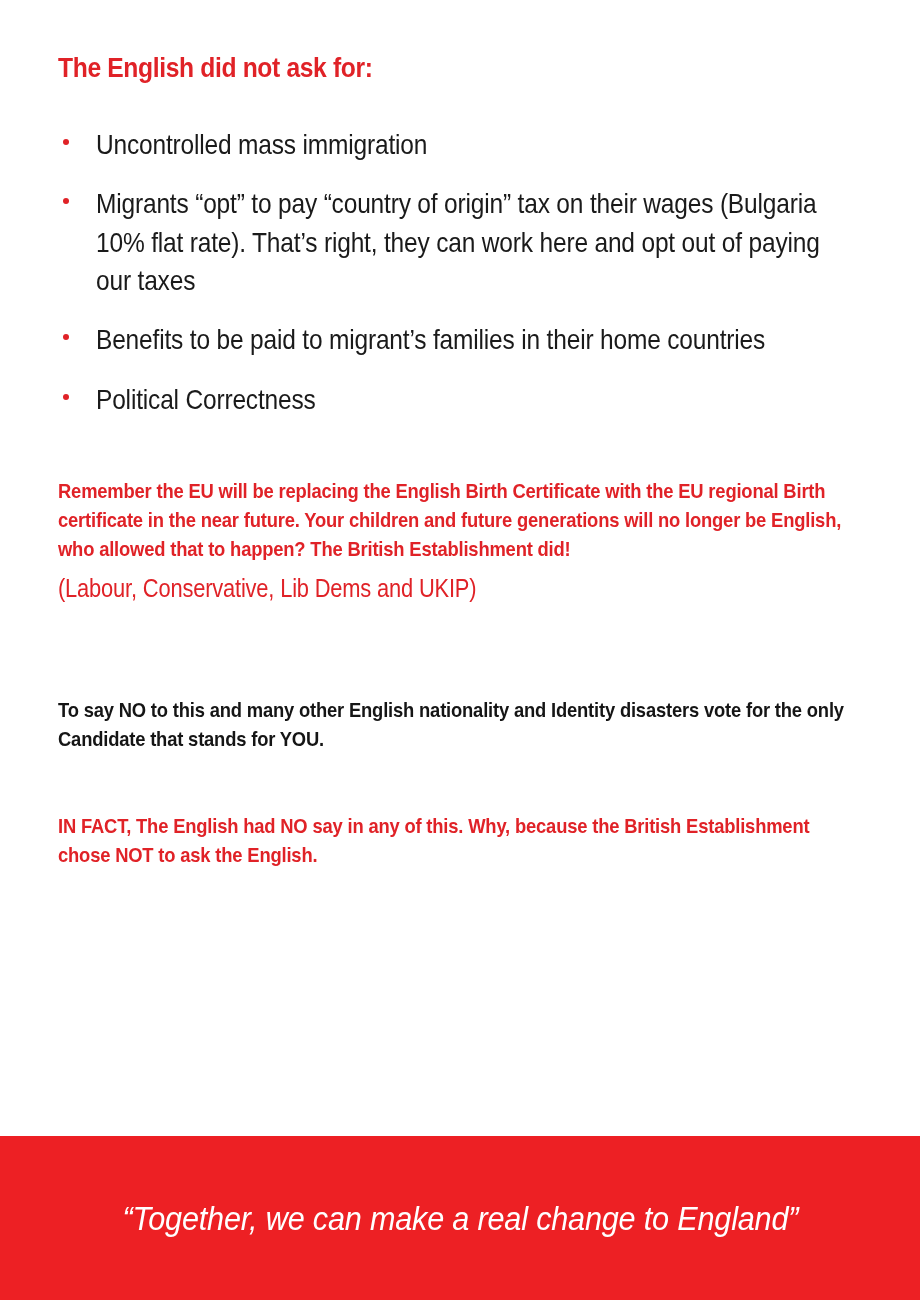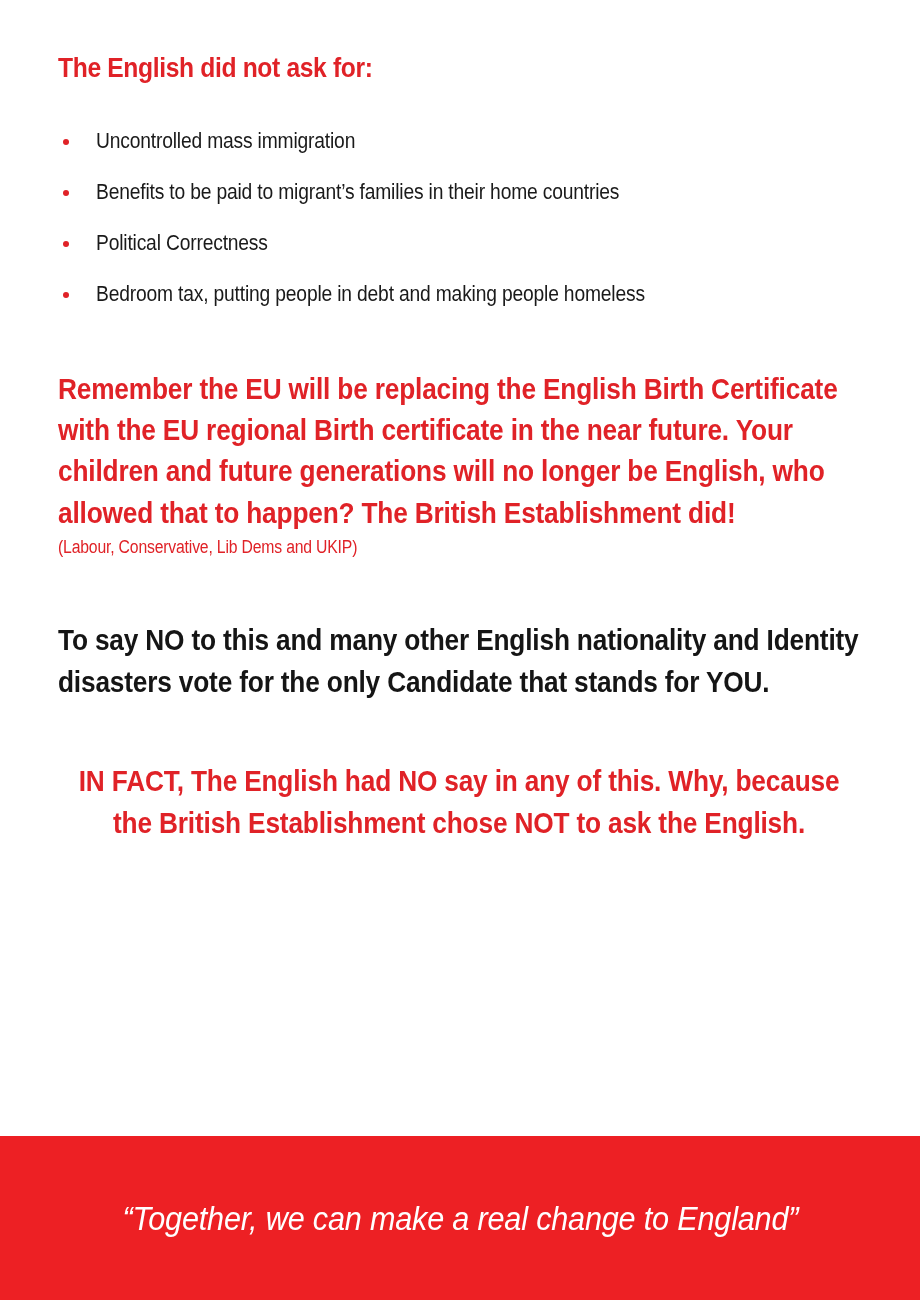--- a/index.html
+++ b/index.html
@@ -47,7 +47,7 @@
     padding-left: 38px;
     margin-bottom: 9px;
     color: #1a1a1a;
-    font-size: 22px;
+    font-size: 28px;
     line-height: 1.37;
     letter-spacing: -0.2px;
     margin-top: 21px;

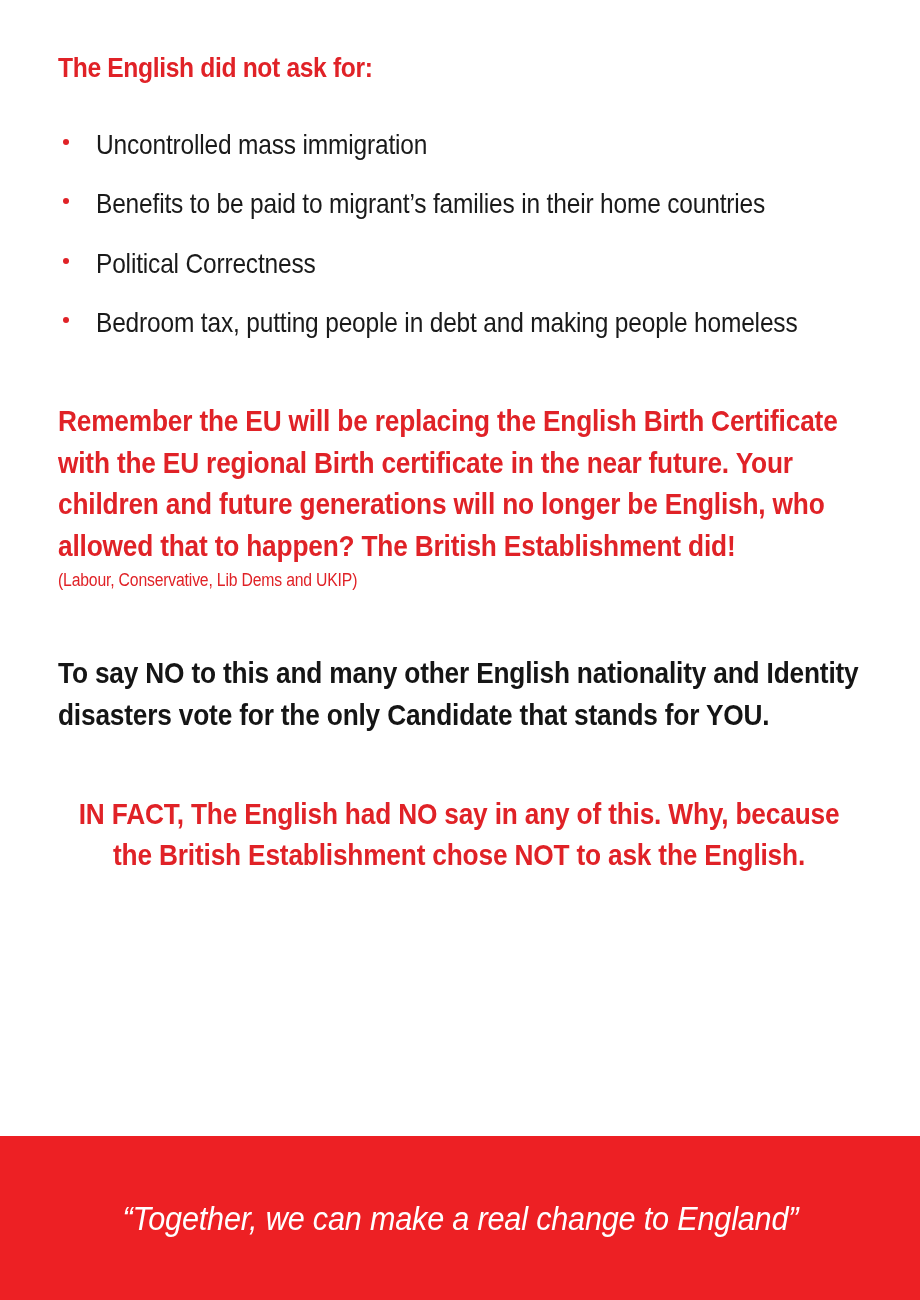--- a/index.html
+++ b/index.html
@@ -139,6 +139,10 @@
       </li>
       <li>
         <span class="dot"></span>
+        <span class="txt">Migrants “opt” to pay “country of origin” tax on their wages (Bulgaria 10% flat rate). That’s right, they can work here and opt out of paying our taxes</span>
+      </li>
+      <li>
+        <span class="dot"></span>
         <span class="txt">Benefits to be paid to migrant’s families in their home countries</span>
       </li>
       <li>

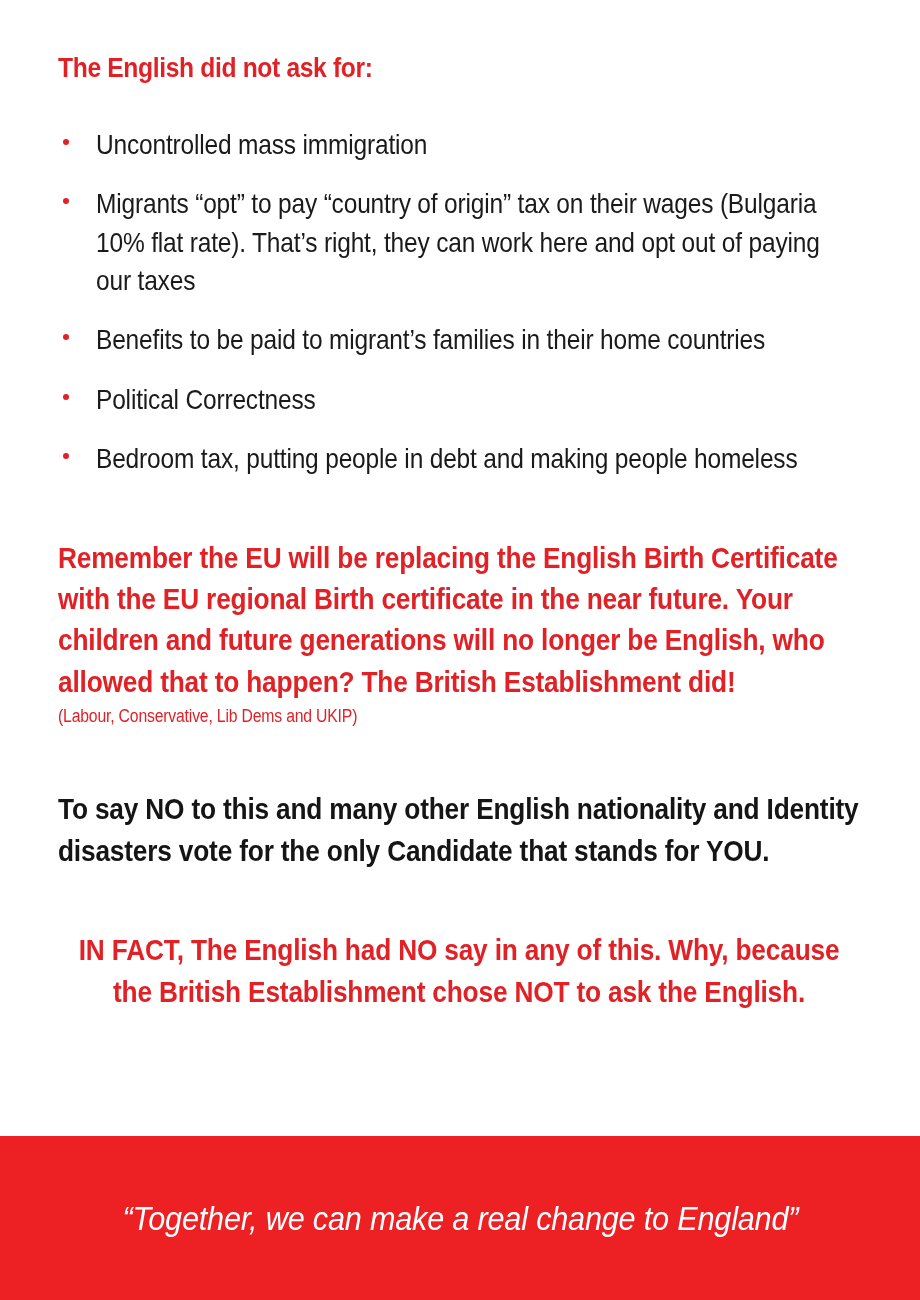--- a/index.html
+++ b/index.html
@@ -149,10 +149,6 @@
         <span class="dot"></span>
         <span class="txt">Political Correctness</span>
       </li>
-      <li>
-        <span class="dot"></span>
-        <span class="txt">Bedroom tax, putting people in debt and making people homeless</span>
-      </li>
     </ul>
 
     <div class="block block-eu">

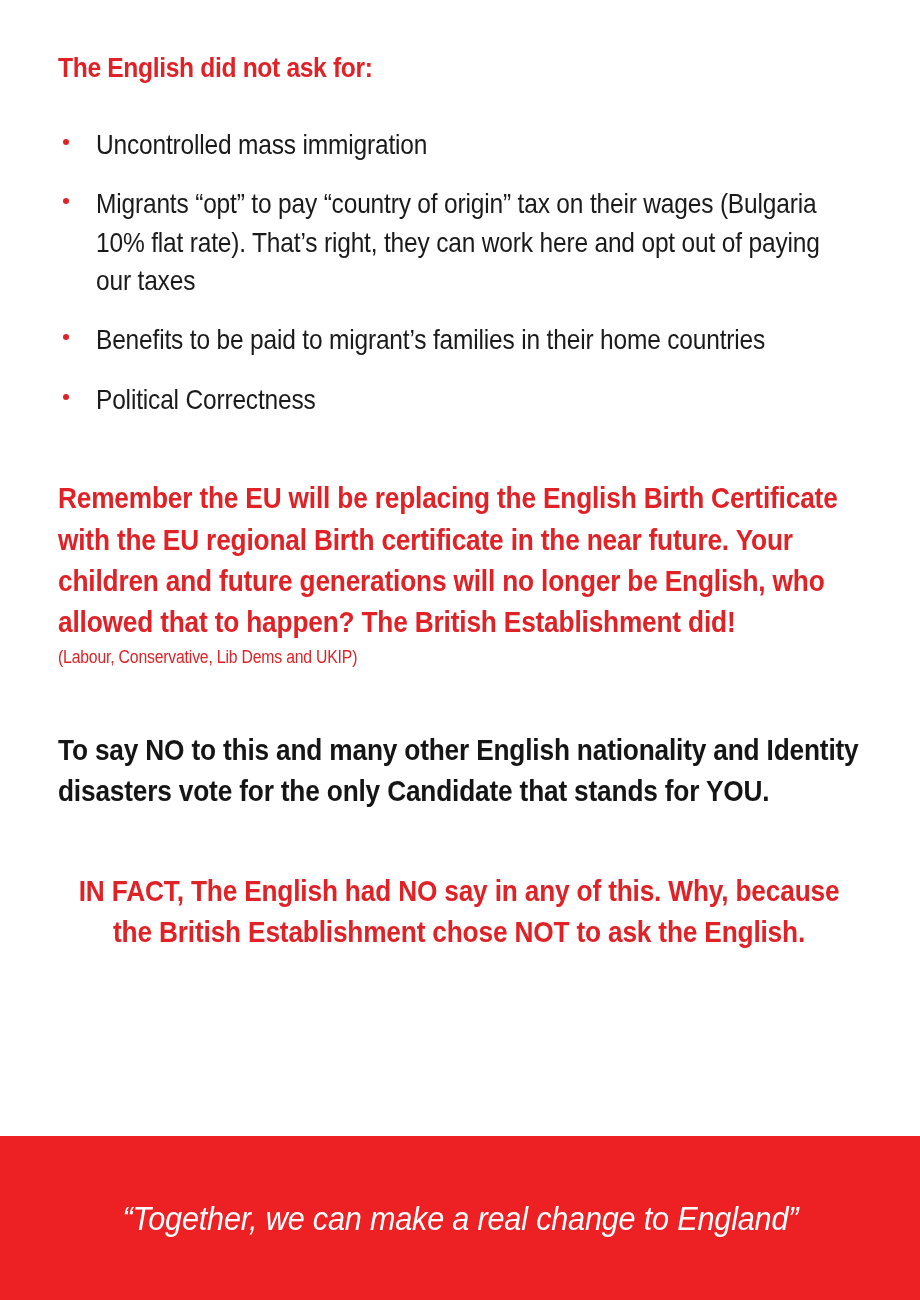--- a/index.html
+++ b/index.html
@@ -72,7 +72,7 @@
     margin-top: 40px;
   }
   .para {
-    font-size: 30px;
+    font-size: 21px;
     line-height: 1.38;
     letter-spacing: -0.2px;
     margin: 0;

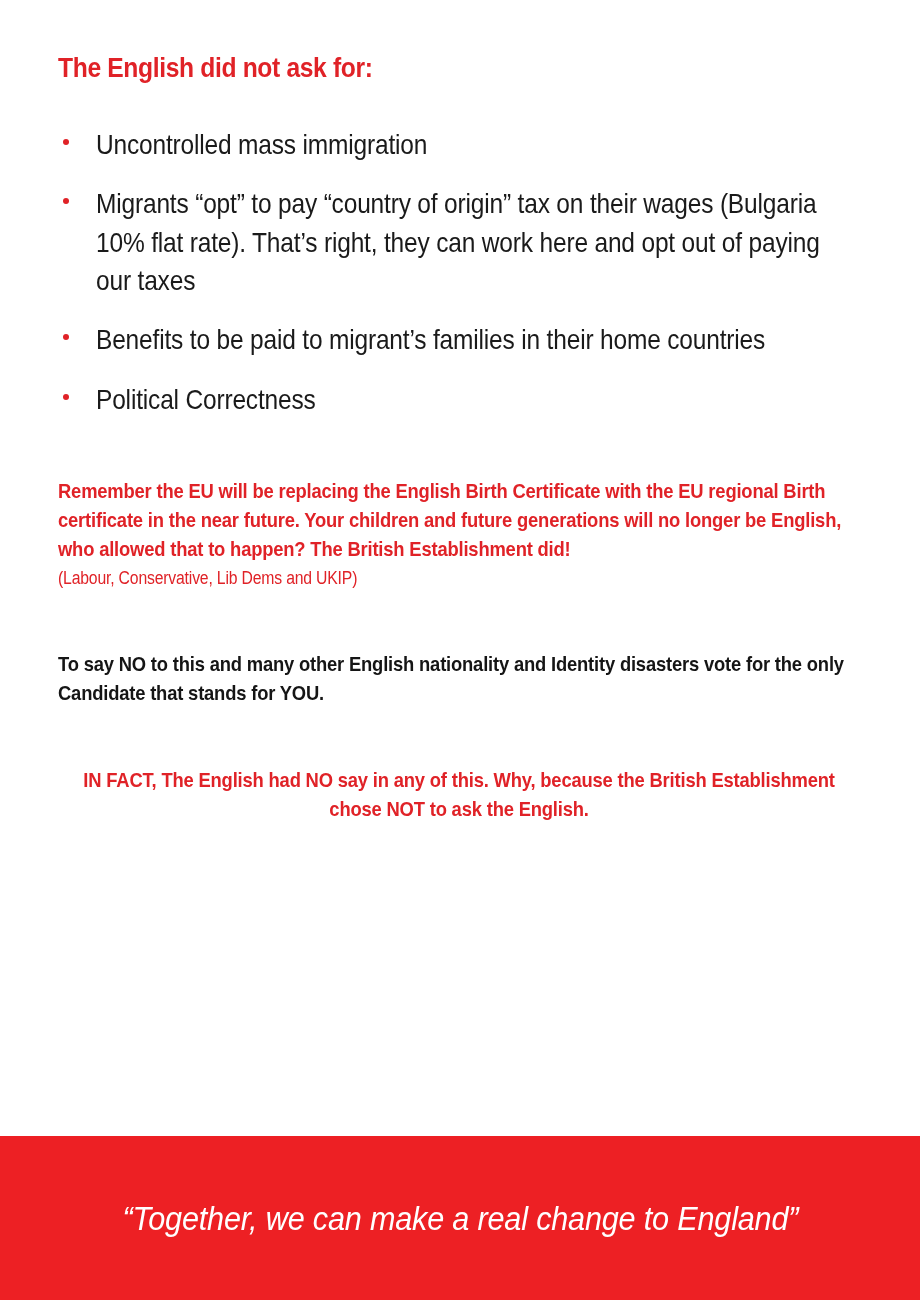--- a/index.html
+++ b/index.html
@@ -88,10 +88,10 @@
   .subnote {
     color: #E02227;
     font-weight: normal;
-    font-size: 18px;
+    font-size: 25px;
     line-height: 1.35;
     letter-spacing: -0.2px;
-    margin: 2px 0 0 0;
+    margin: 8px 0 0 0;
   }
   .subnote .txt {
     display: block;

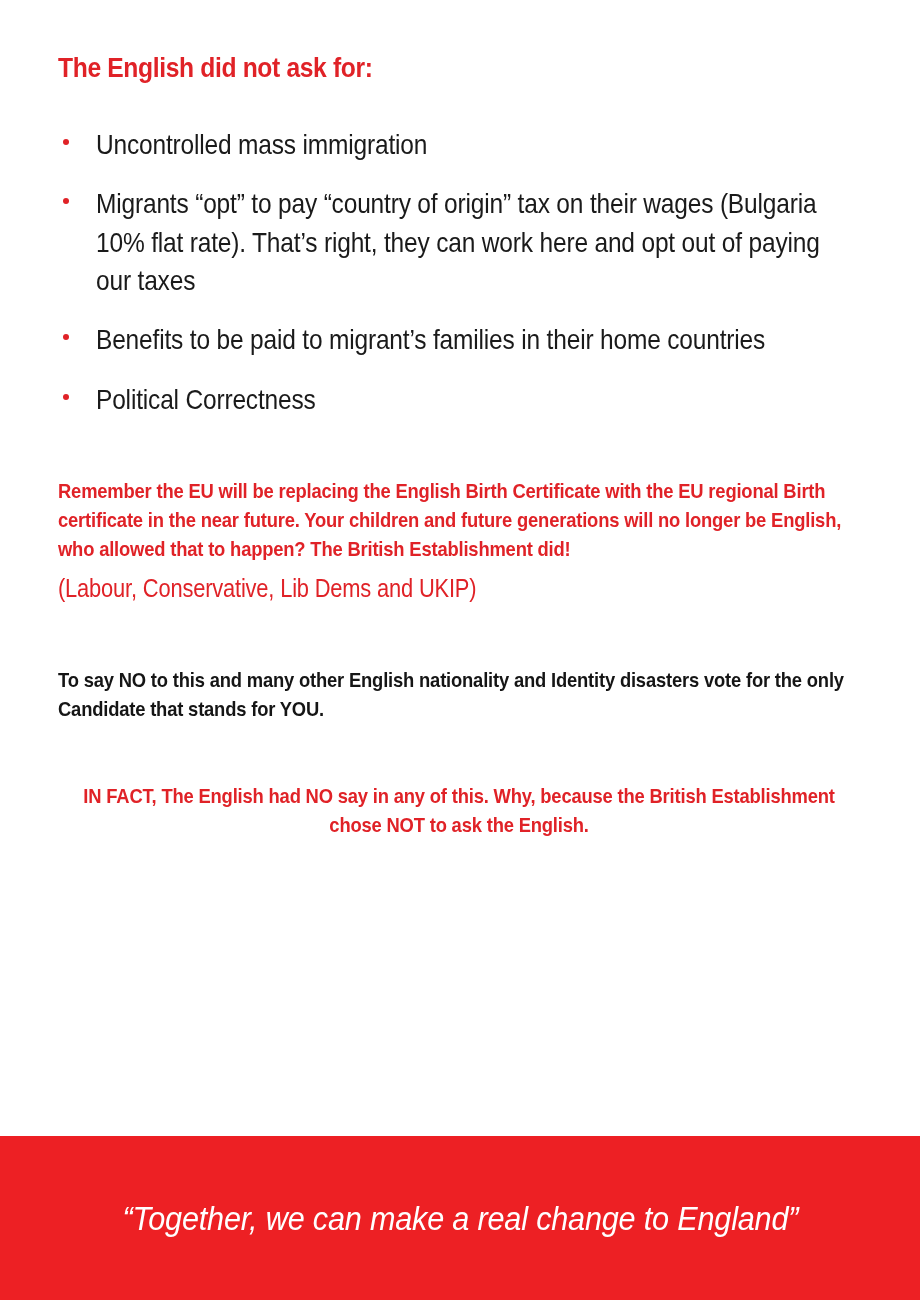--- a/index.html
+++ b/index.html
@@ -101,7 +101,7 @@
   }
 
   .block-eu { margin-top: 58px; }
-  .block-vote { margin-top: 60px; }
+  .block-vote { margin-top: 90px; }
   .block-fact { margin-top: 58px; text-align: center; }
 
   .footer-banner {

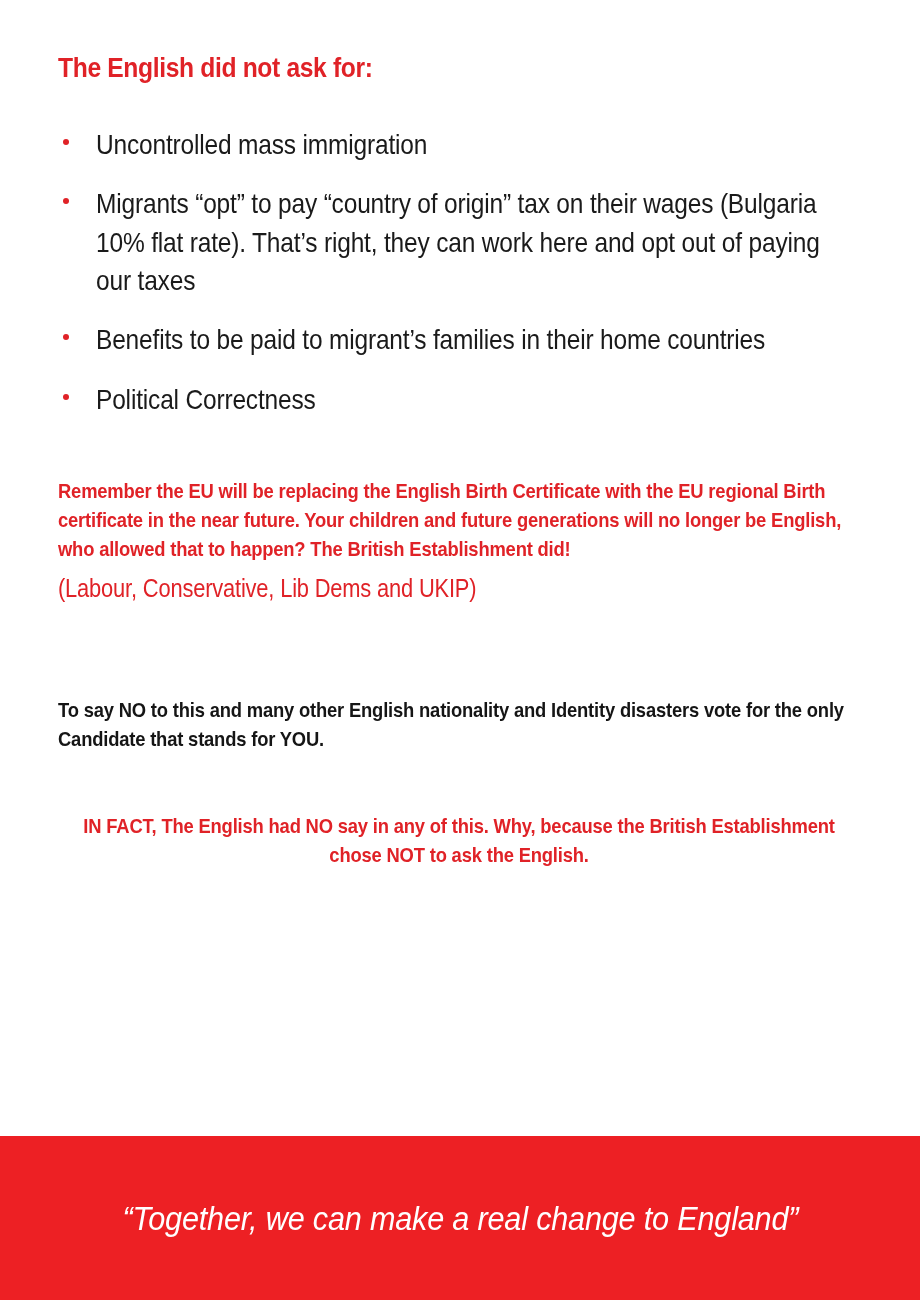--- a/index.html
+++ b/index.html
@@ -102,7 +102,7 @@
 
   .block-eu { margin-top: 58px; }
   .block-vote { margin-top: 90px; }
-  .block-fact { margin-top: 58px; text-align: center; }
+  .block-fact { margin-top: 58px; }
 
   .footer-banner {
     height: 164px;

